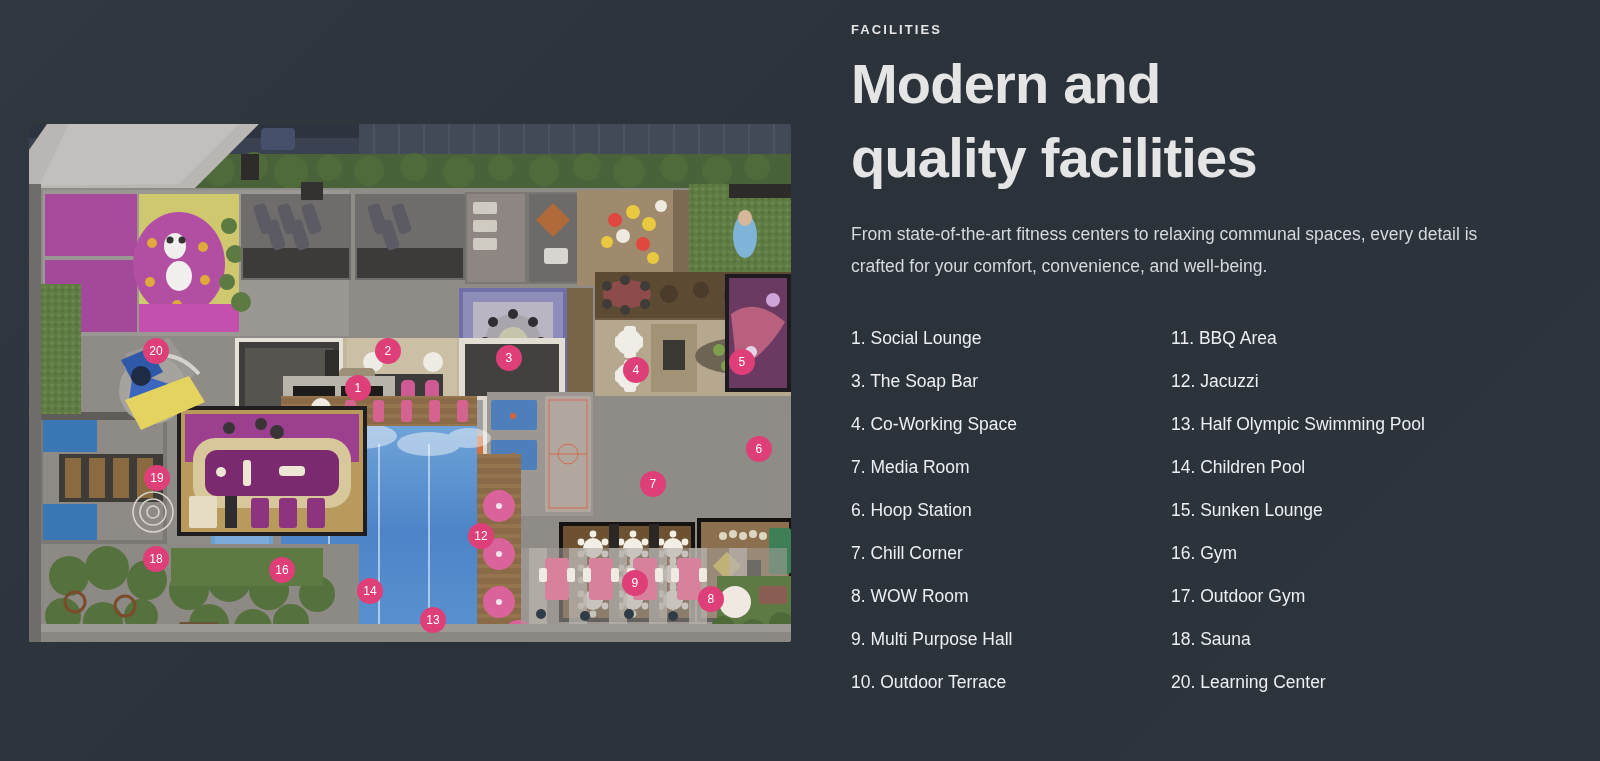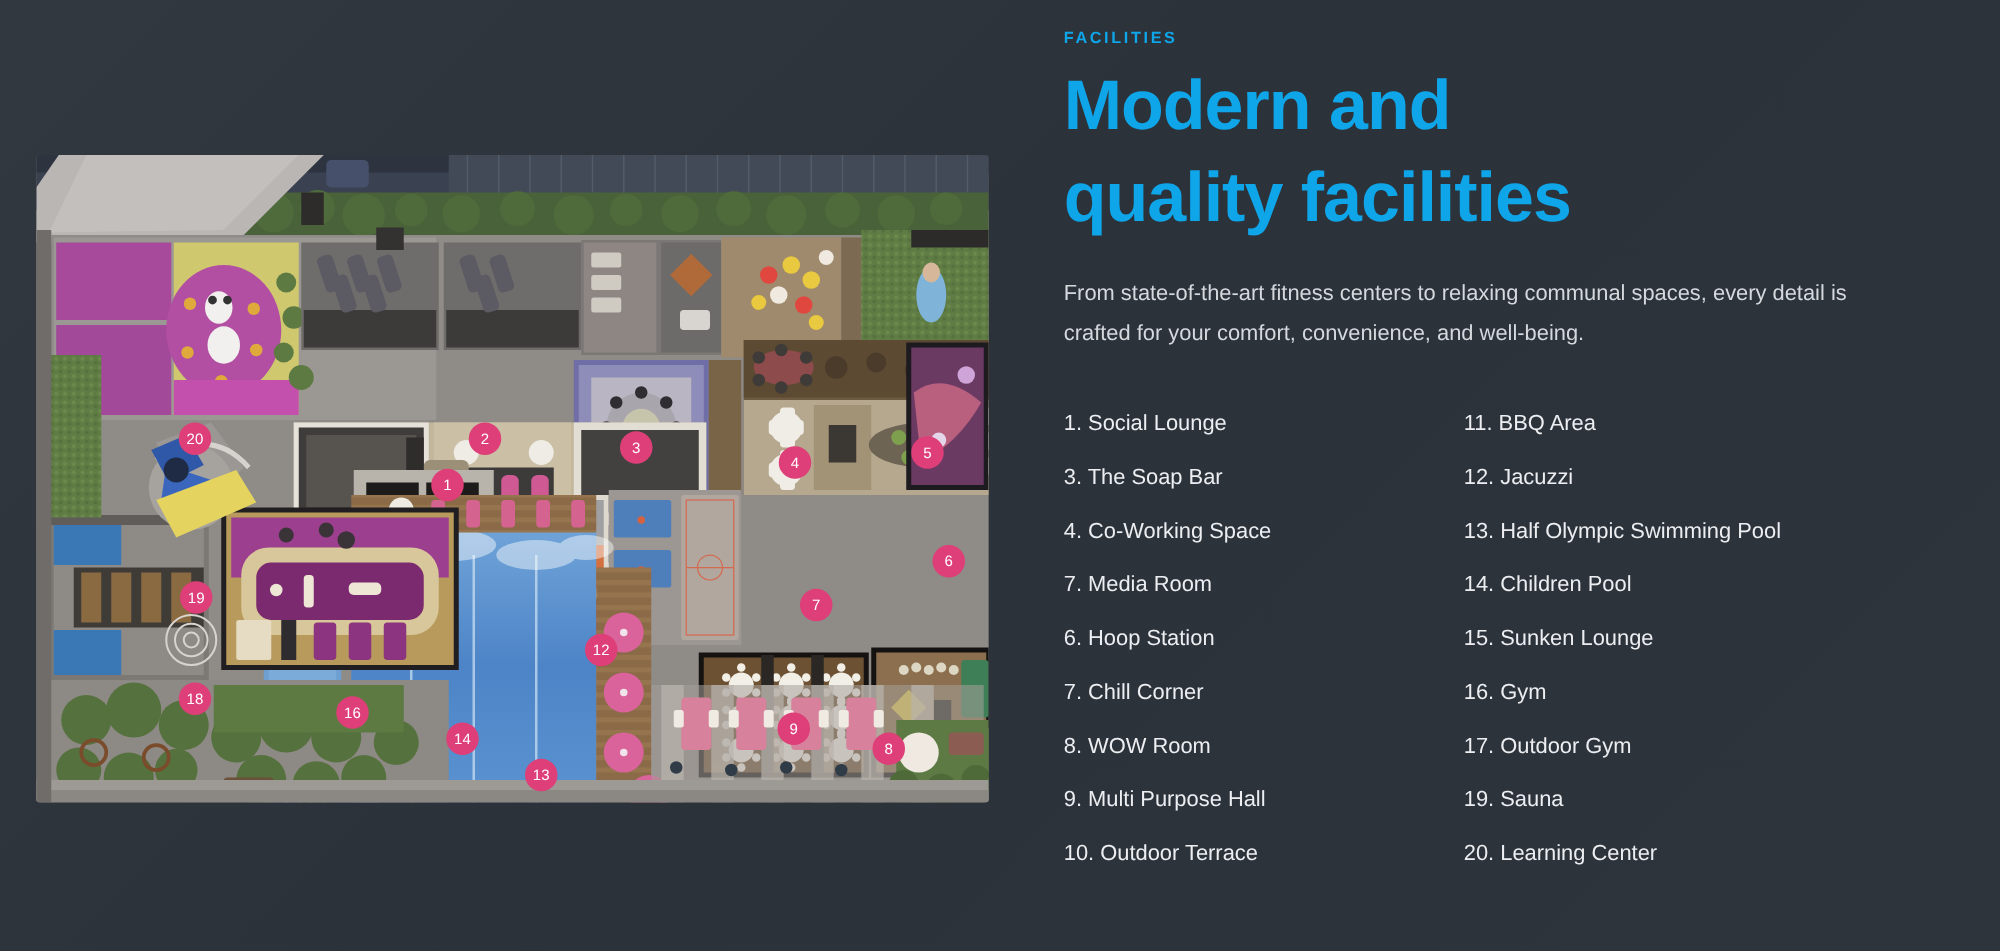--- a/index.html
+++ b/index.html
@@ -35,7 +35,7 @@
   
   .content { position:absolute; left:851px; top:22px; width:700px; }
   .eyebrow {
-    color:#0ea5e9; font-size:13px; font-weight:700;
+    color:#e5e5e5; font-size:13px; font-weight:700;
     letter-spacing:2.1px; margin-bottom:10px;
   }
   .headline {

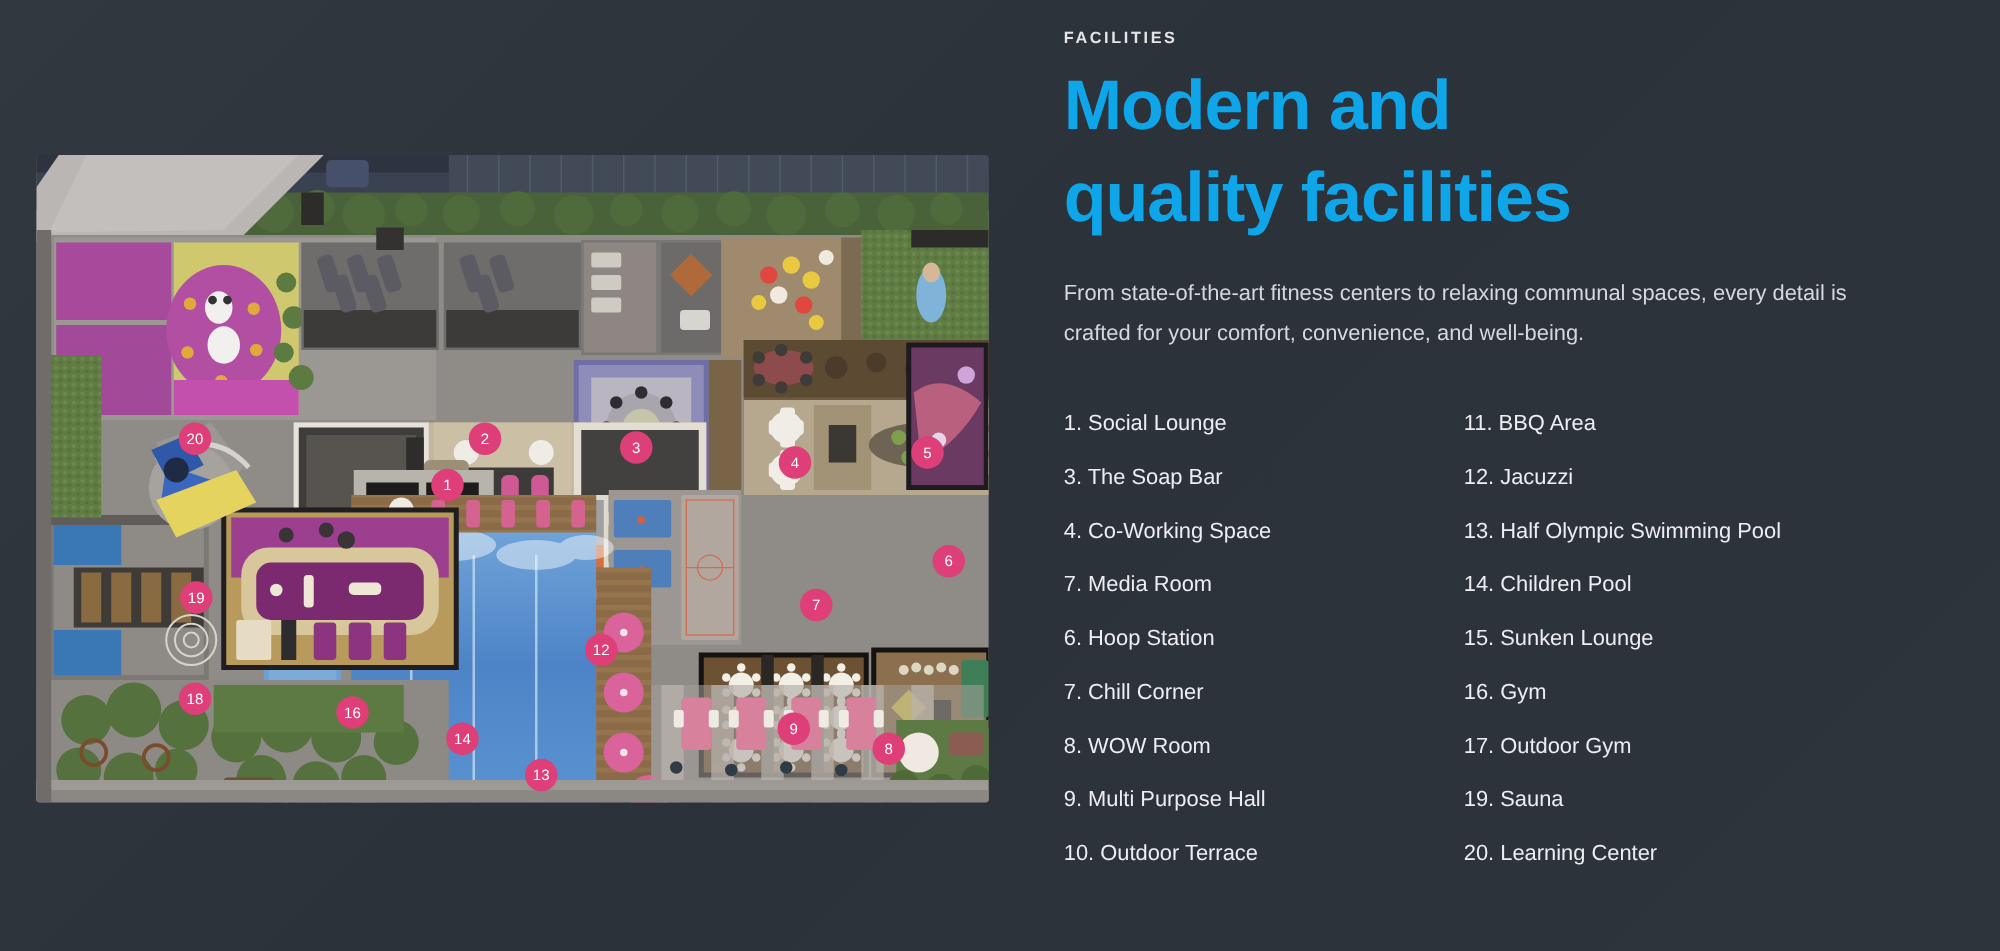--- a/index.html
+++ b/index.html
@@ -39,7 +39,7 @@
     letter-spacing:2.1px; margin-bottom:10px;
   }
   .headline {
-    color:#0ea5e9; font-size:56px; font-weight:700;
+    color:#e5e5e5; font-size:56px; font-weight:700;
     line-height:1.33; letter-spacing:-0.8px; margin-bottom:22px;
   }
   .lede {

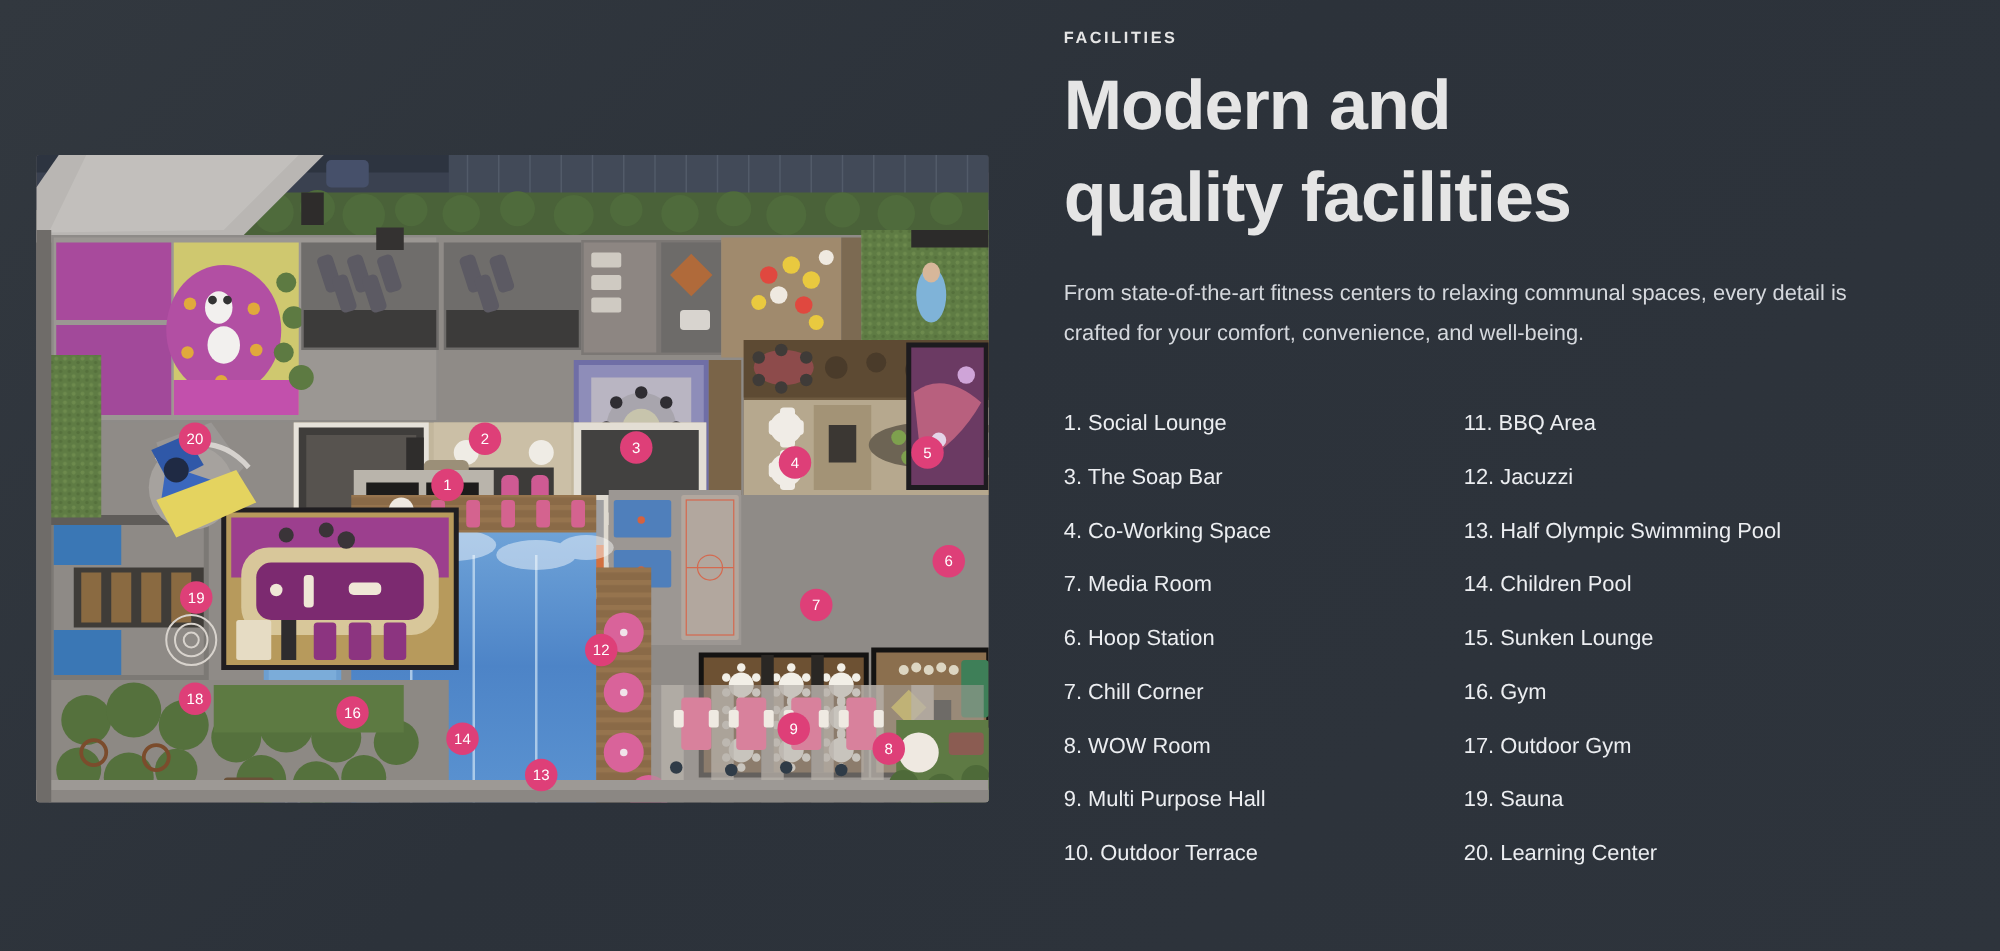--- a/index.html
+++ b/index.html
@@ -645,7 +645,7 @@
           <span>9</span>
         </div>
 
-      <div class="marker" style="left:452px;top:396px">
+      <div class="marker" style="left:452px;top:412px">
           <span>12</span>
         </div>
       <div class="marker" style="left:404px;top:496px">

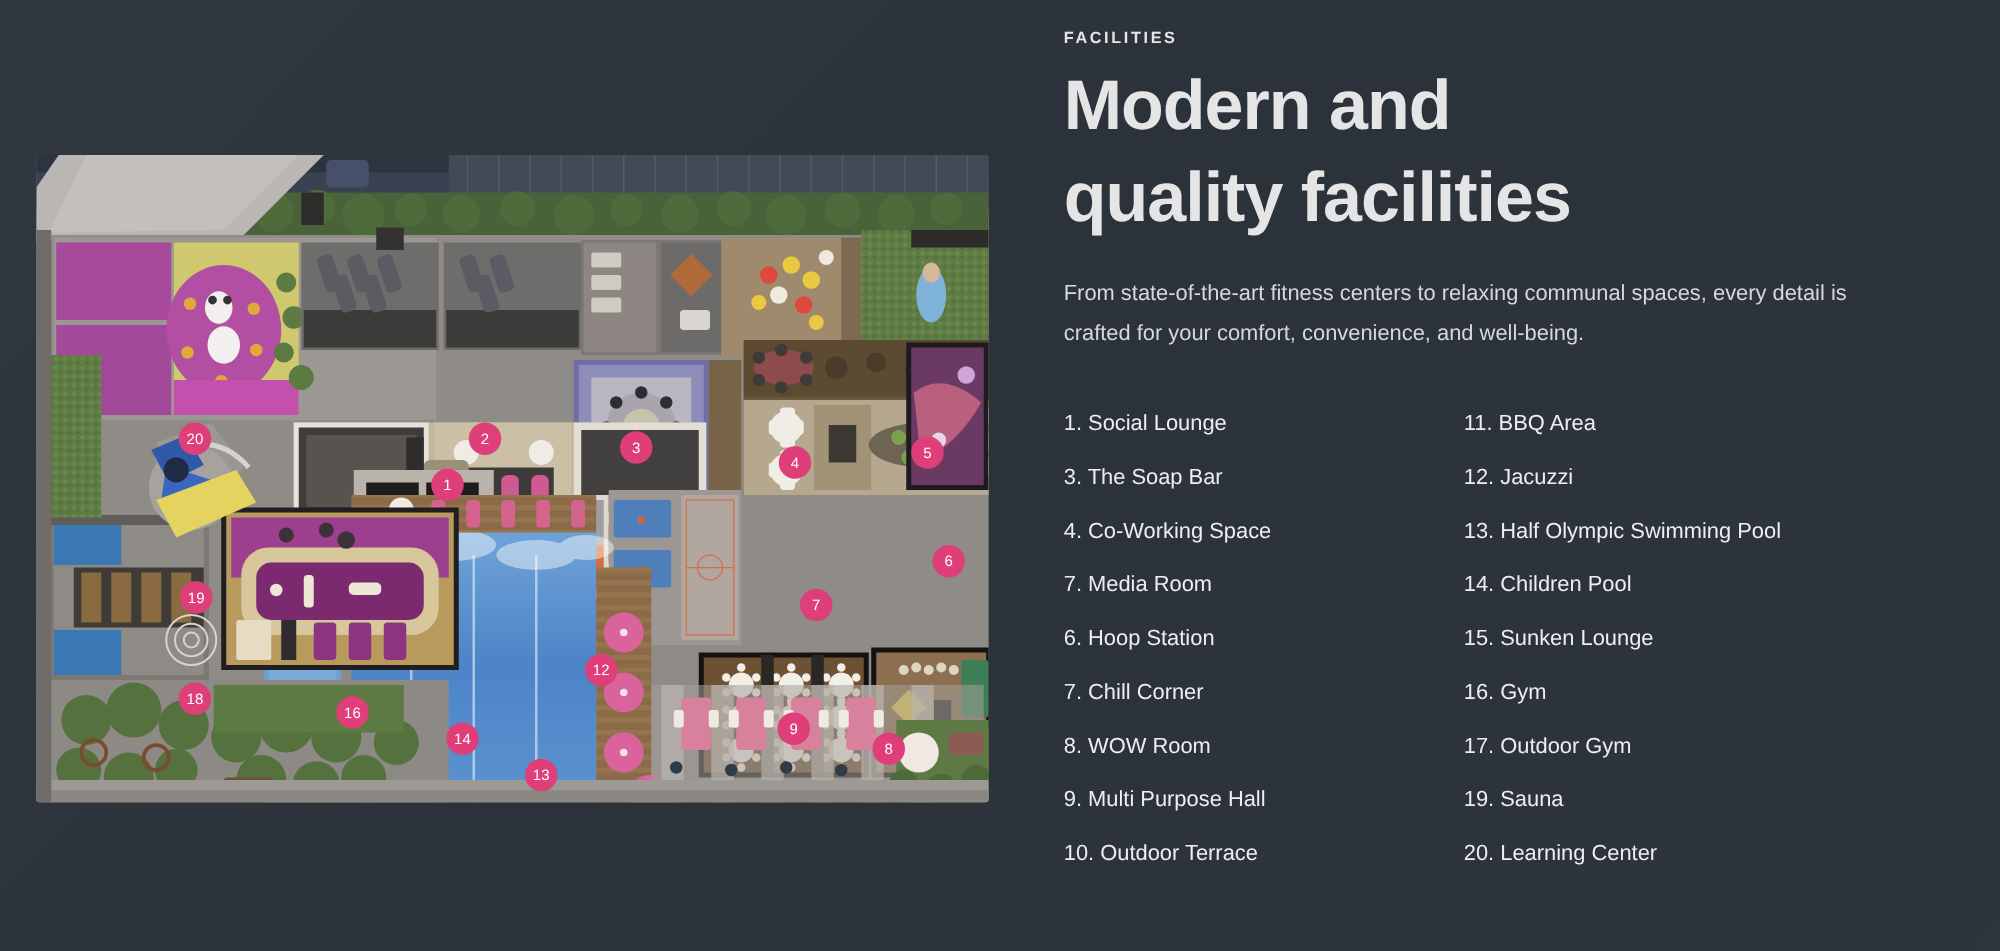--- a/index.html
+++ b/index.html
@@ -699,7 +699,7 @@
         <div class="fac-item">15. Sunken Lounge</div>
         <div class="fac-item">16. Gym</div>
         <div class="fac-item">17. Outdoor Gym</div>
-        <div class="fac-item">19. Sauna</div>
+        <div class="fac-item">18. Sauna</div>
         <div class="fac-item">20. Learning Center</div>
       </div>
     </div>

